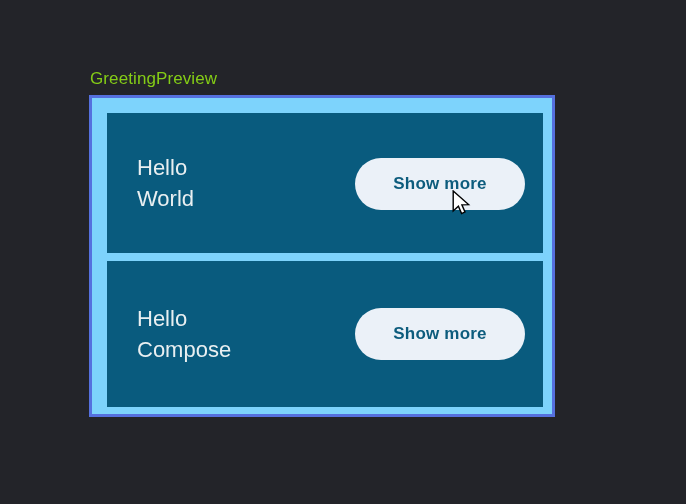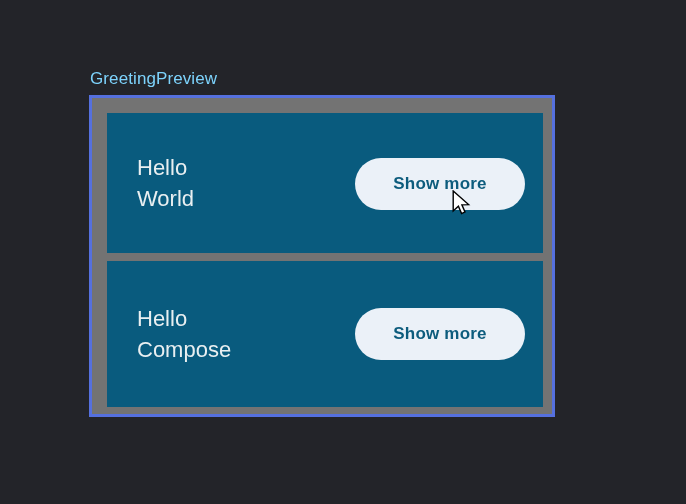--- a/index.html
+++ b/index.html
@@ -20,7 +20,7 @@
     left: 90px;
     top: 67px;
     font-size: 17px;
-    color: #7dd3fc;
+    color: #84cc16;
     letter-spacing: 0.1px;
     line-height: 24px;
     white-space: nowrap;

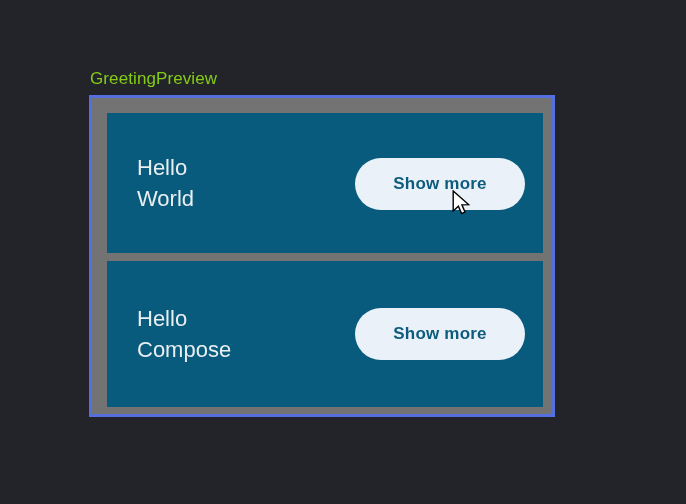--- a/index.html
+++ b/index.html
@@ -35,7 +35,7 @@
     height: 322px;
     box-sizing: border-box;
     border: 3px solid #5570de;
-    background: #737373;
+    background: #7dd3fc;
   }
 
   #cards-stack {

